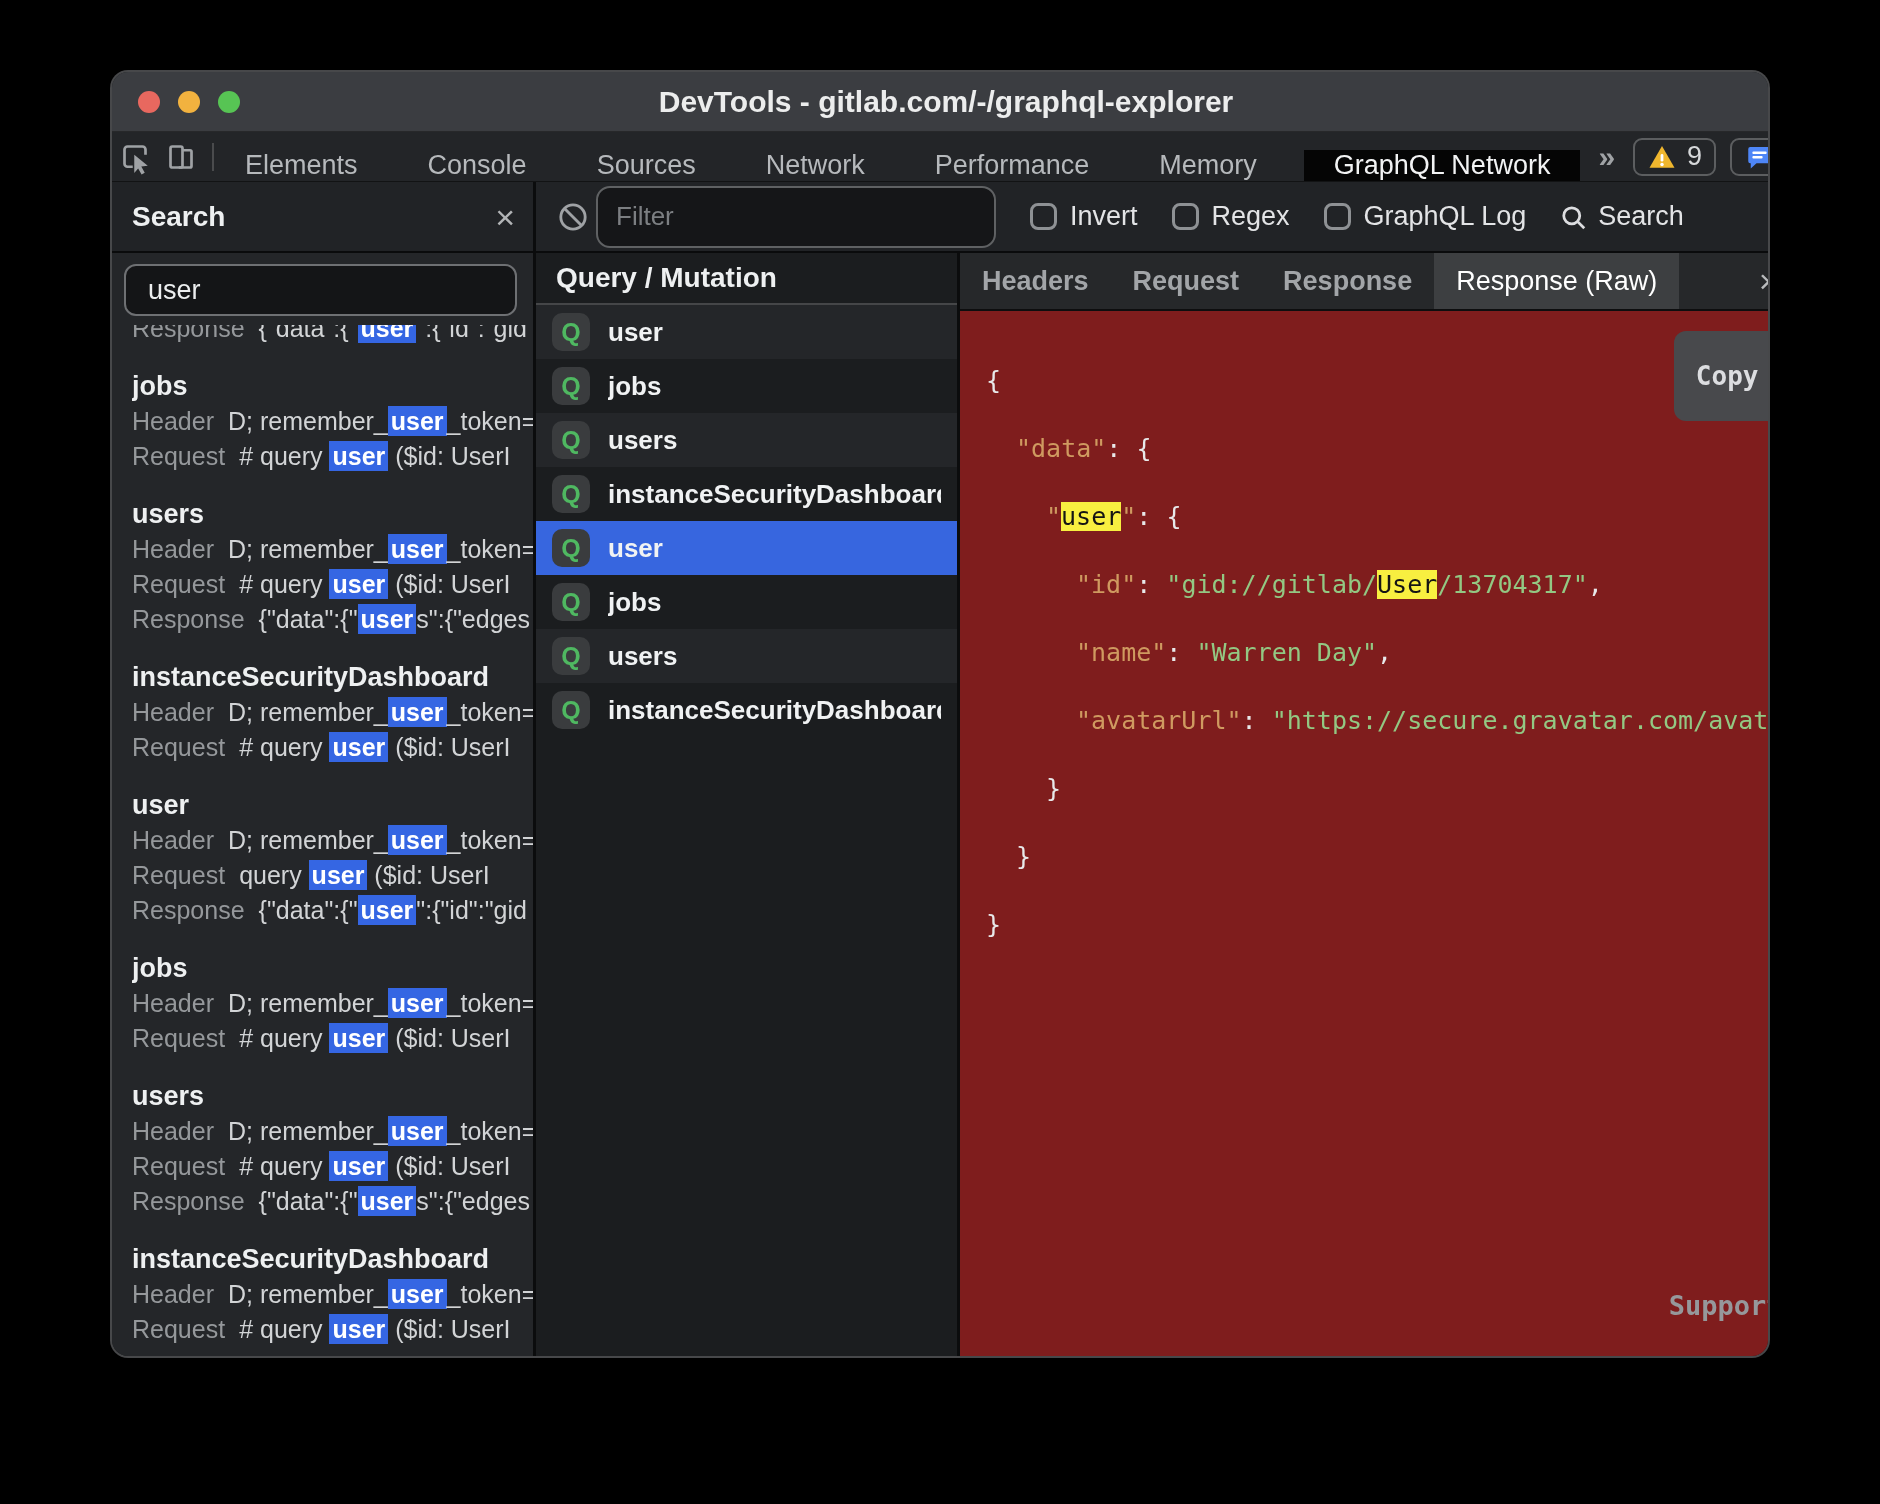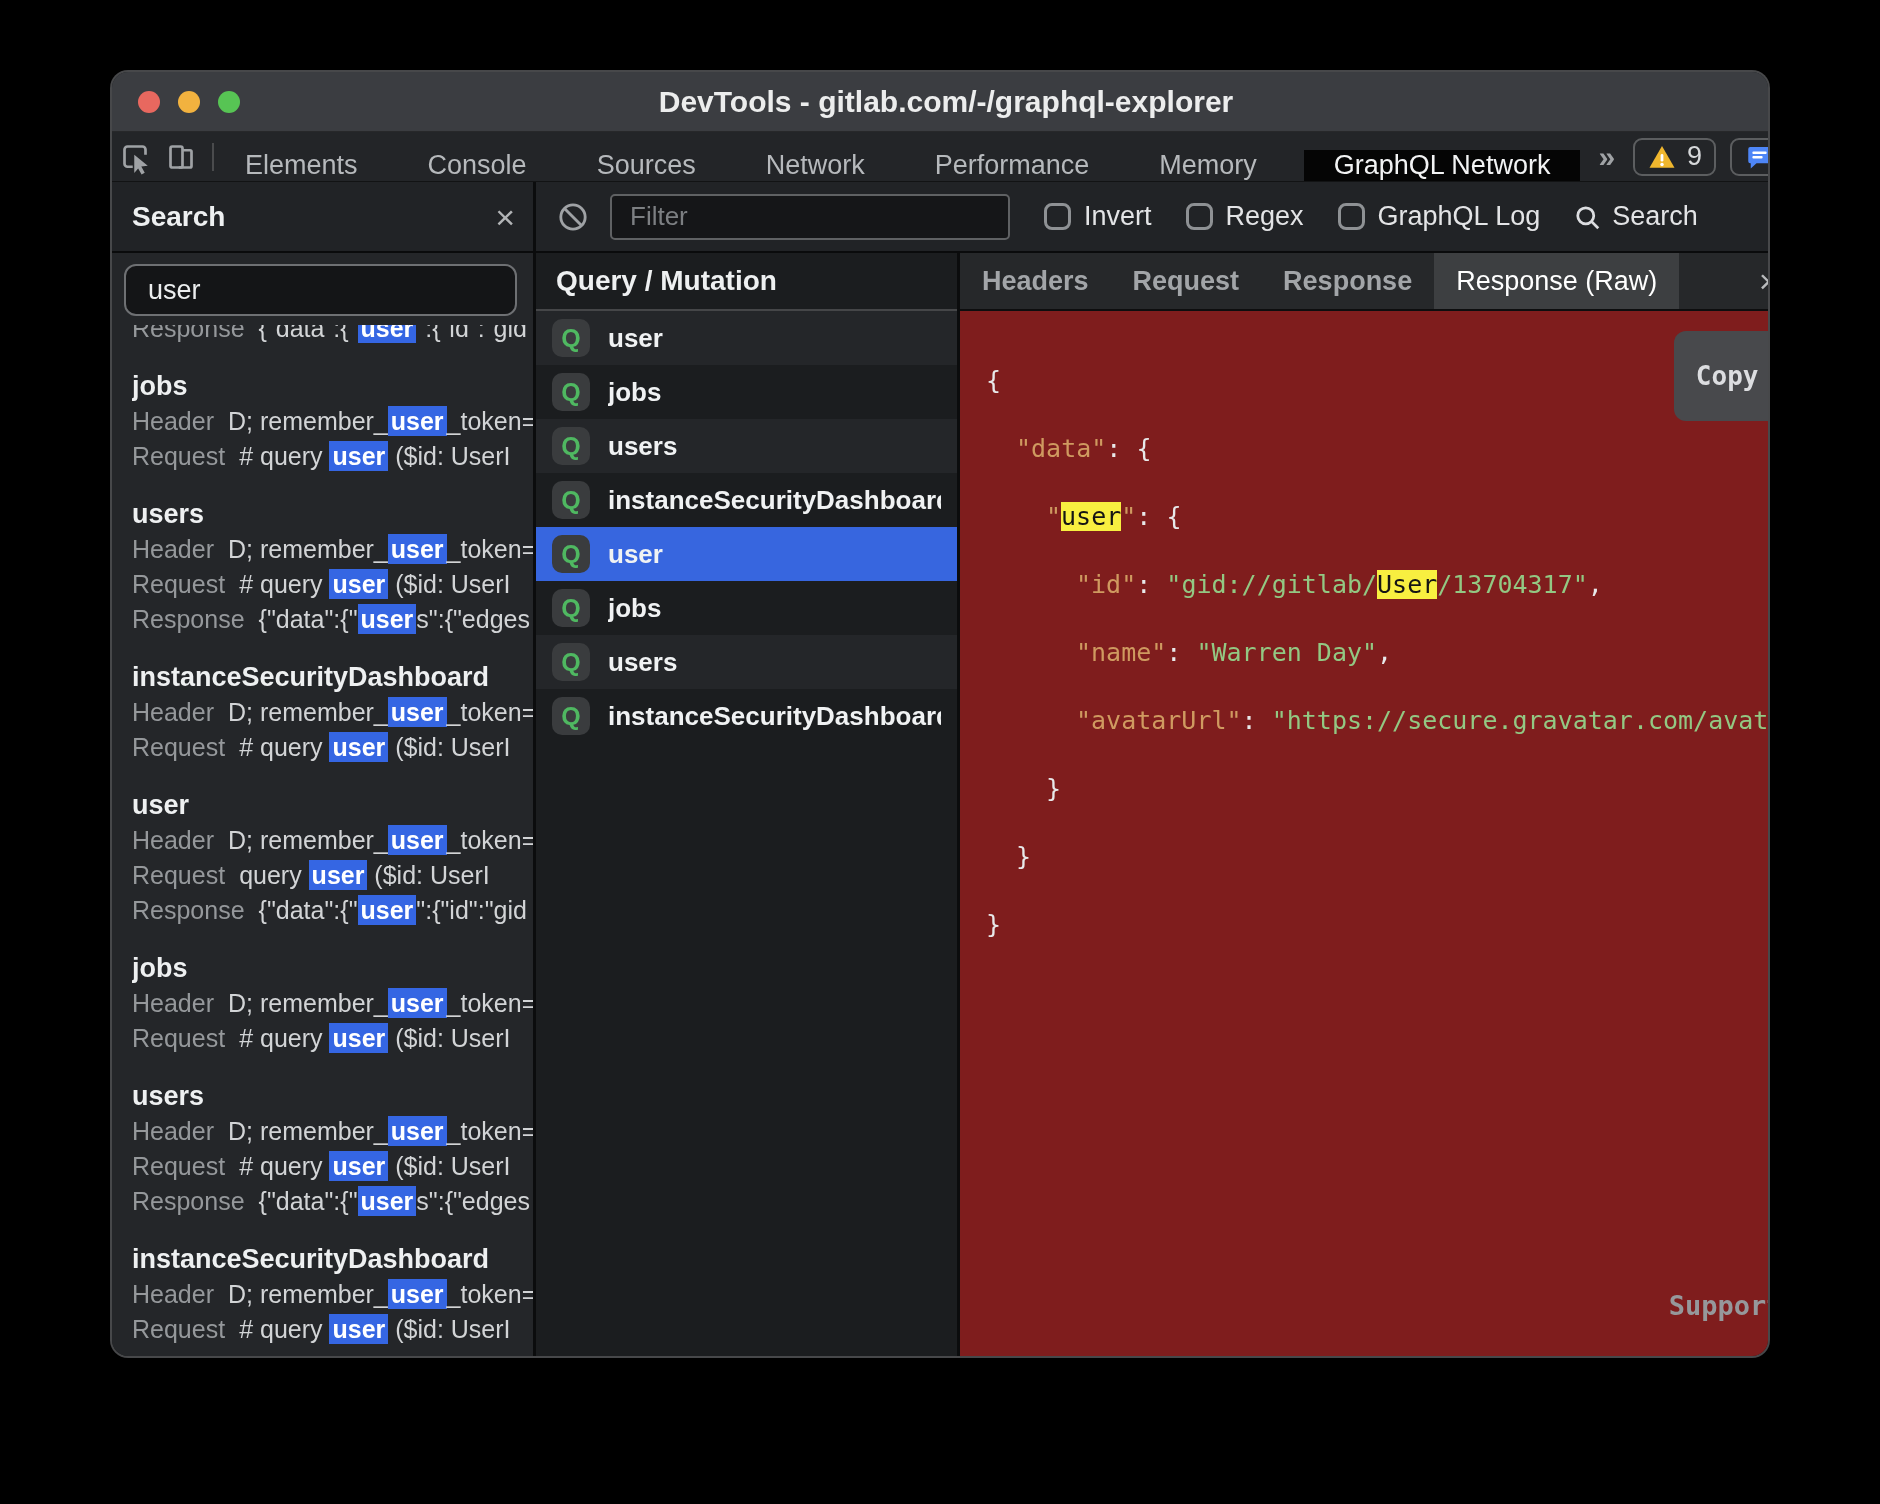--- a/index.html
+++ b/index.html
@@ -43,8 +43,8 @@
   .close-x { margin-left:auto; color:#b2b4b6; font-size:34px; line-height:1; font-weight:400; }
   .v-divider { width:3px; background:#0b0c0d; flex:none; }
   .toolbar-right { flex:1; display:flex; align-items:center; padding:0 0 0 14px; min-width:0; }
-  .filter-input { width:400px; height:46px; background:#151618; border:2px solid #5f6163; border-radius:5px;
-    color:#e8e9ea; font-size:26px; padding:0 18px; margin-left:14px; outline:none; font-family:"Liberation Sans",sans-serif; }
+  .filter-input { width:400px; height:62px; background:#151618; border:2px solid #5f6163; border-radius:14px;
+    color:#e8e9ea; font-size:26px; padding:0 18px; margin-left:0; outline:none; font-family:"Liberation Sans",sans-serif; }
   .filter-input::placeholder { color:#7c7f82; }
   .checkbox-row { display:flex; gap:34px; margin-left:34px; }
   .checkbox-group { display:flex; align-items:center; gap:13px; }

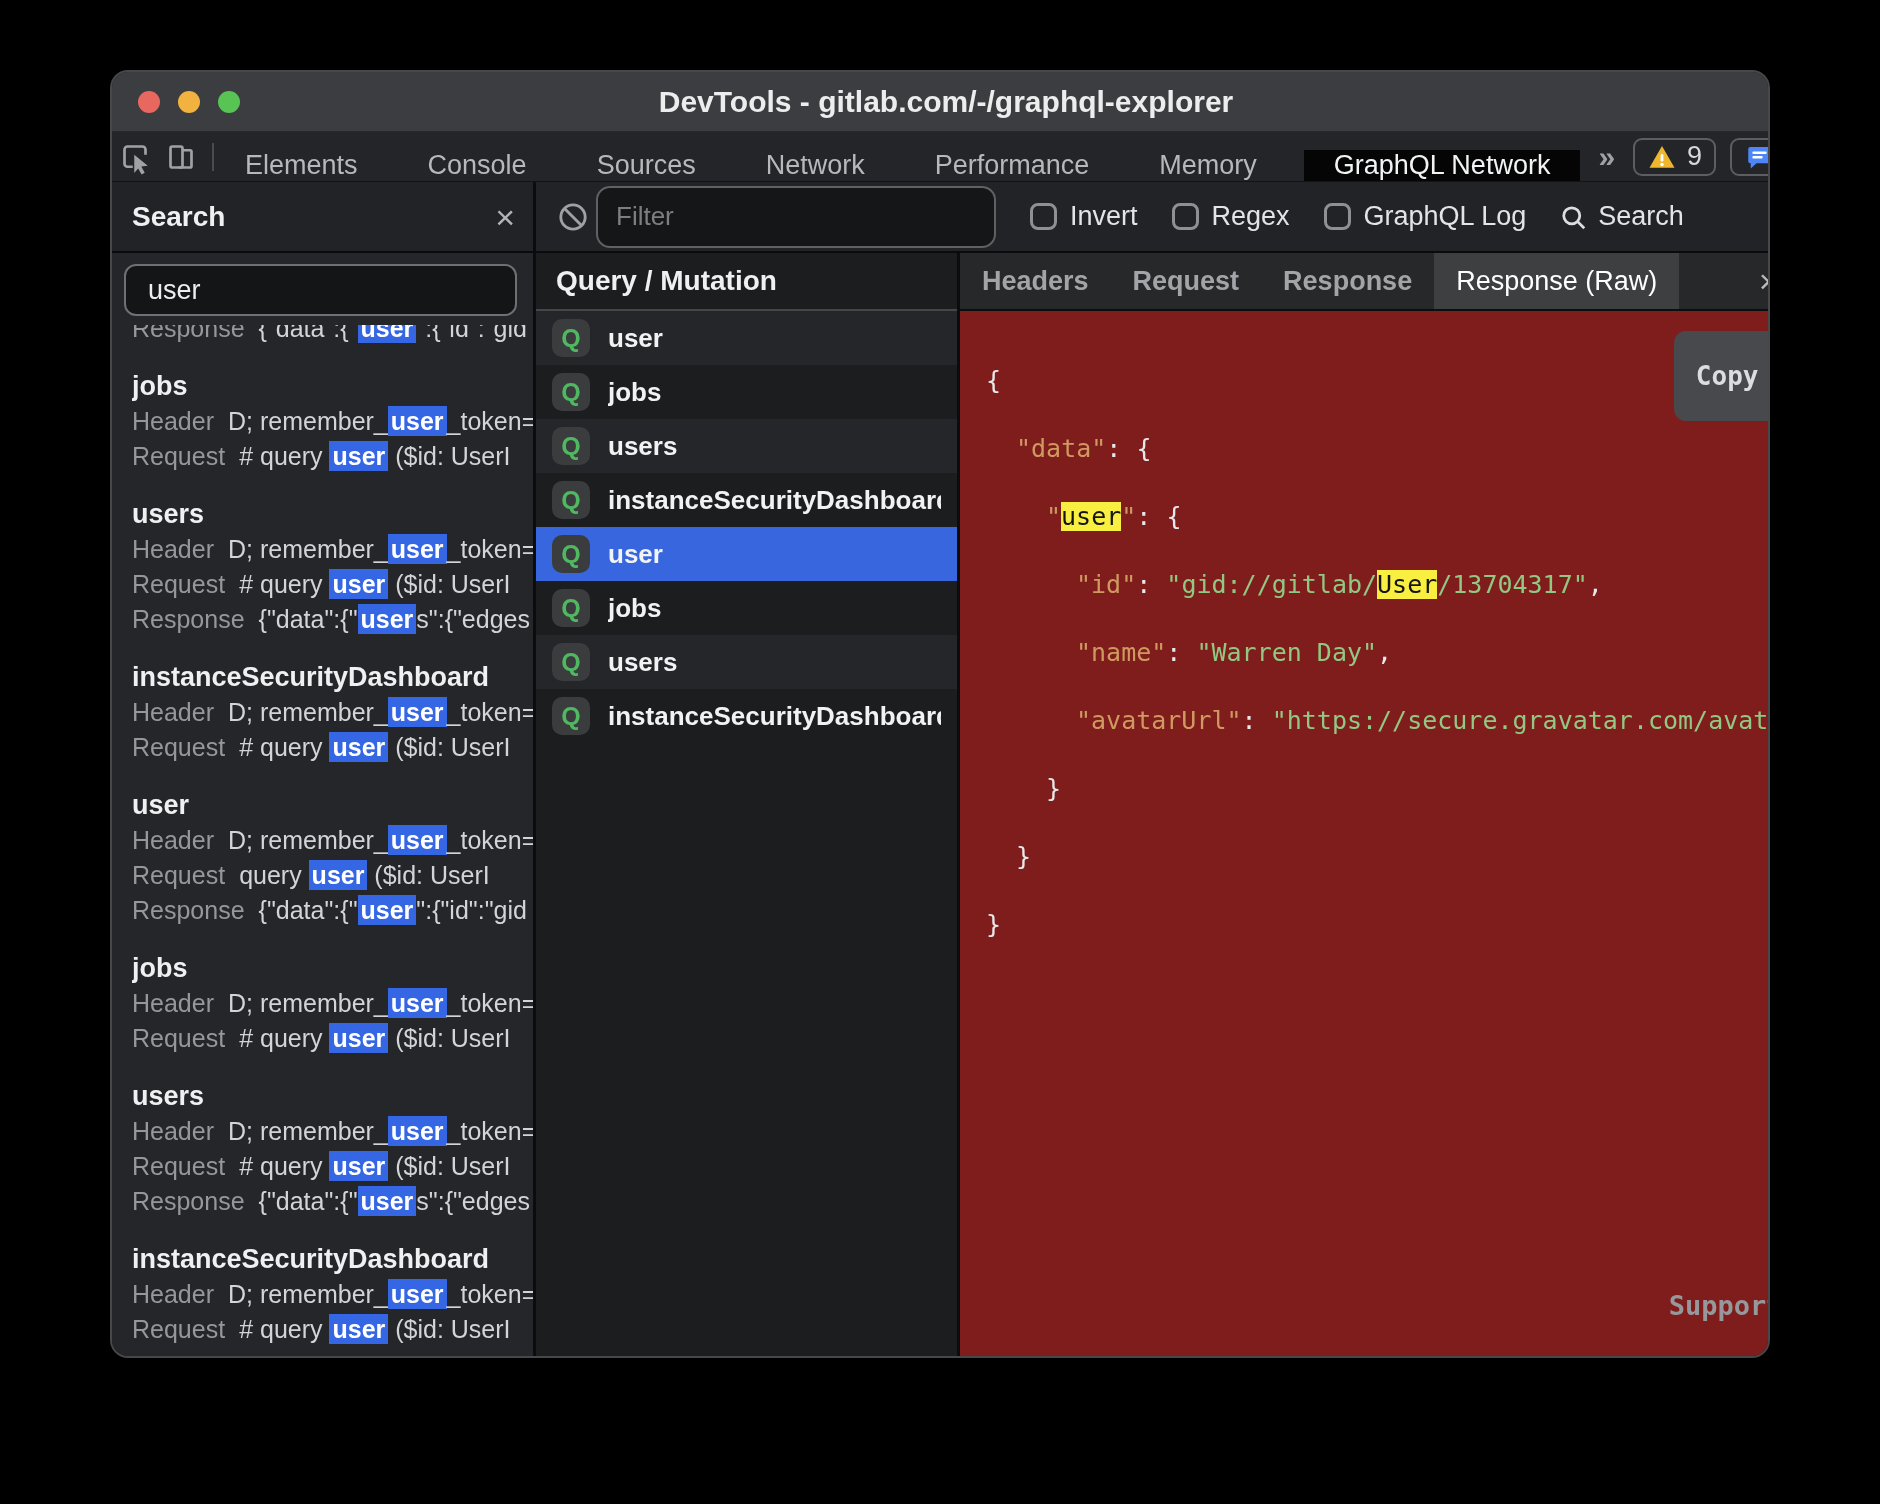--- a/index.html
+++ b/index.html
@@ -66,7 +66,7 @@
   .hl-blue { background:var(--match-highlight-blue); color:#fff; font-weight:700; padding:1px 3px; }
   
   .col-mid { width:421px; flex:none; background:#1b1d1f; display:flex; flex-direction:column; min-height:0; }
-  .mid-header { height:58px; flex:none; display:flex; align-items:center; padding:0 20px;
+  .mid-header { height:52px; flex:none; display:flex; align-items:center; padding:0 20px;
     font-size:28px; font-weight:700; color:#eef0f1; border-bottom:2px solid #454648; }
   .q-row { height:54px; flex:none; display:flex; align-items:center; padding:0 16px; }
   .q-row.odd { background:#242629; }

